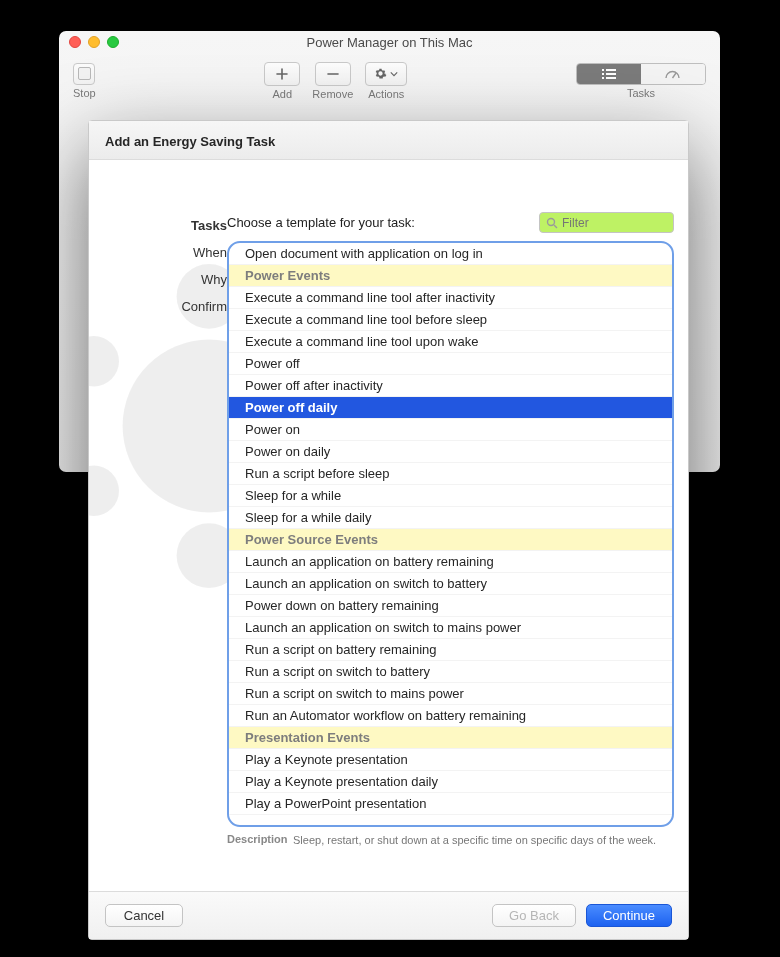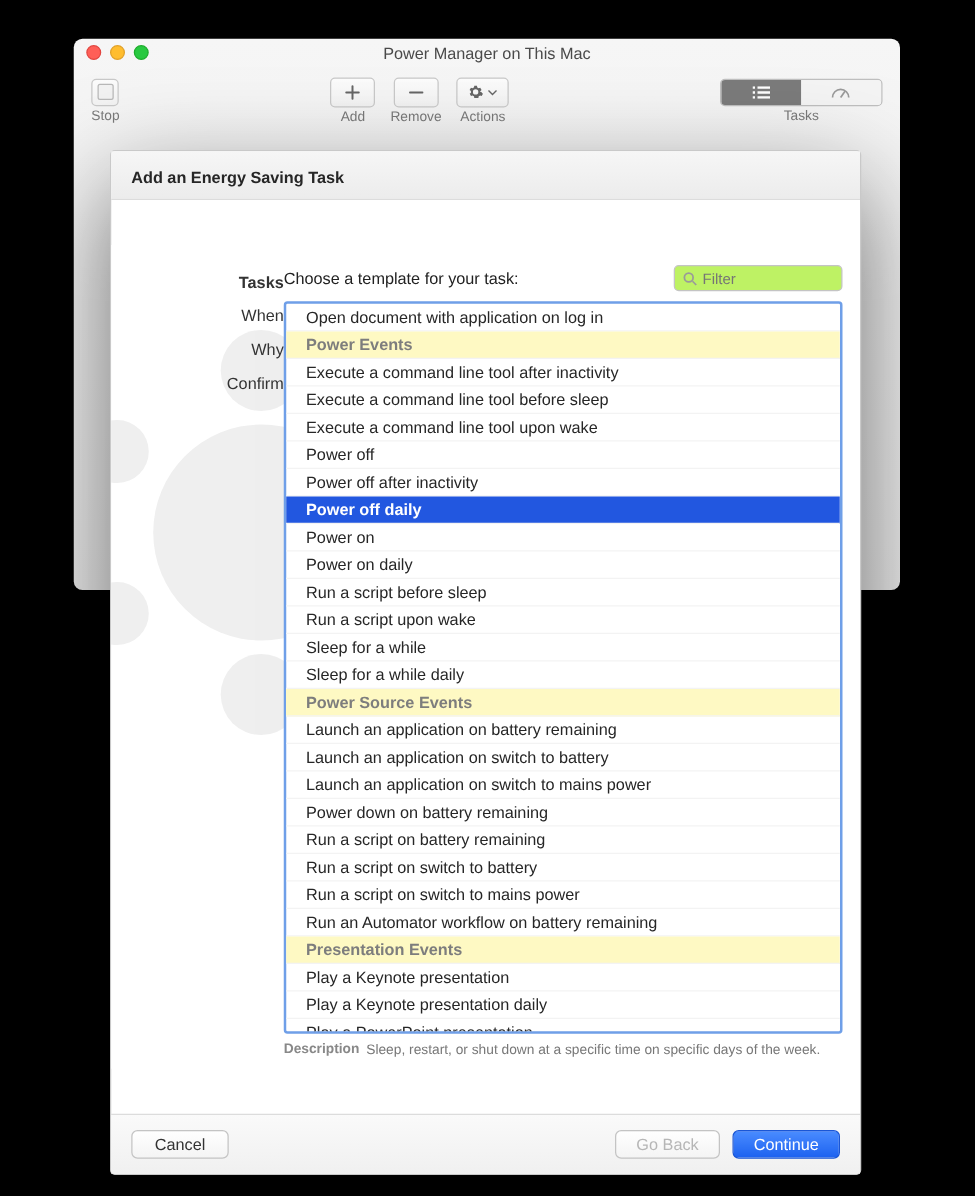--- a/index.html
+++ b/index.html
@@ -160,7 +160,7 @@
   }
   .list-wrap {
     border: 2px solid #6f9fe8;
-    border-radius: 3px;
+    border-radius: 13px;
     flex: 1;
     overflow: hidden;
     position: relative;

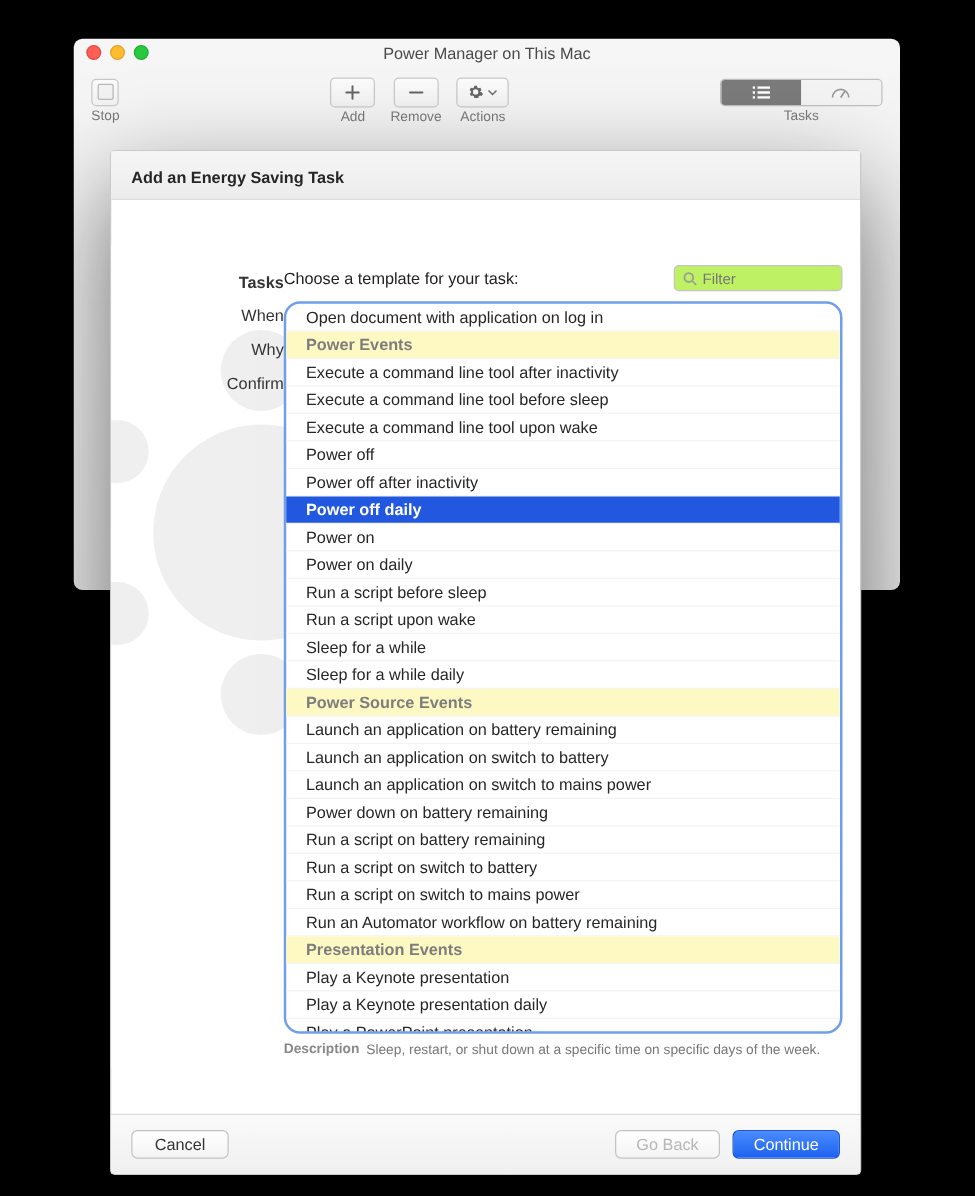--- a/index.html
+++ b/index.html
@@ -345,7 +345,6 @@
             <div class="row">Power on</div>
             <div class="row">Power on daily</div>
             <div class="row">Run a script before sleep</div>
-            <div class="row">Run a script upon wake</div>
             <div class="row">Sleep for a while</div>
             <div class="row">Sleep for a while daily</div>
             <div class="row header">Power Source Events</div>

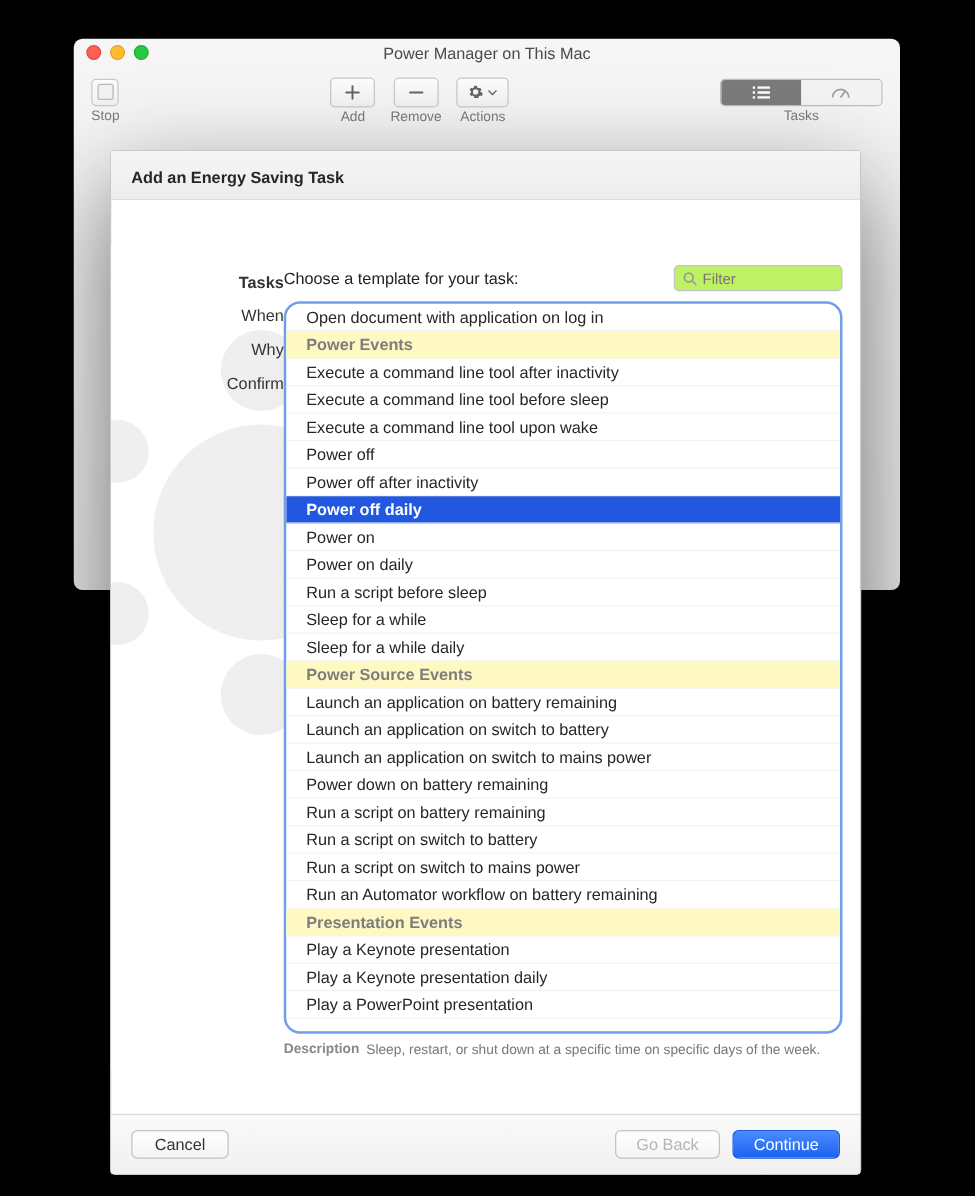--- a/index.html
+++ b/index.html
@@ -350,8 +350,8 @@
             <div class="row header">Power Source Events</div>
             <div class="row">Launch an application on battery remaining</div>
             <div class="row">Launch an application on switch to battery</div>
+            <div class="row">Power down on battery remaining</div>
             <div class="row">Launch an application on switch to mains power</div>
-            <div class="row">Power down on battery remaining</div>
             <div class="row">Run a script on battery remaining</div>
             <div class="row">Run a script on switch to battery</div>
             <div class="row">Run a script on switch to mains power</div>

